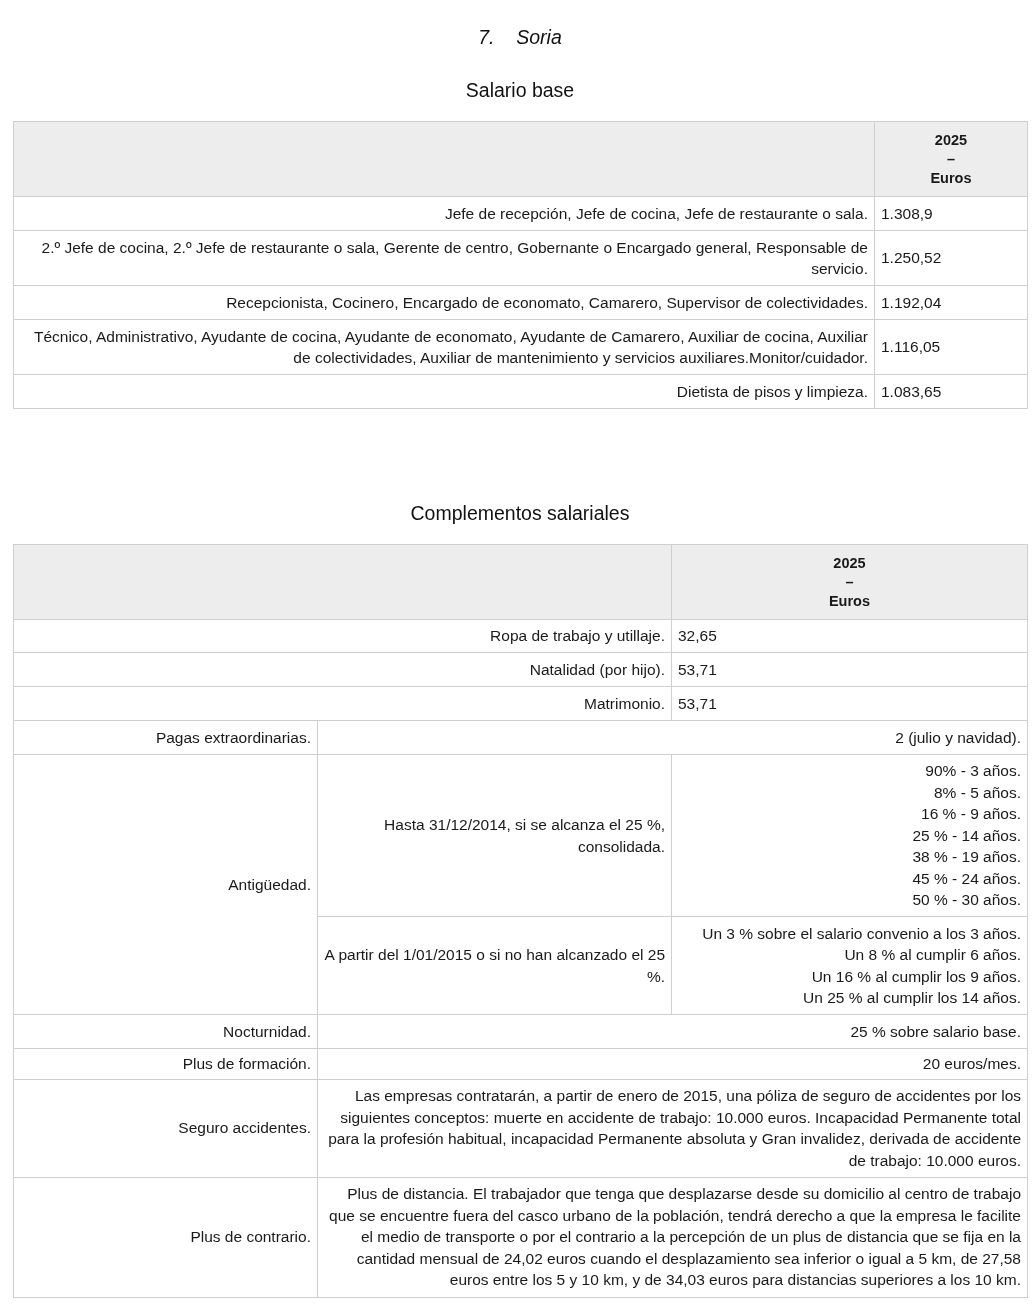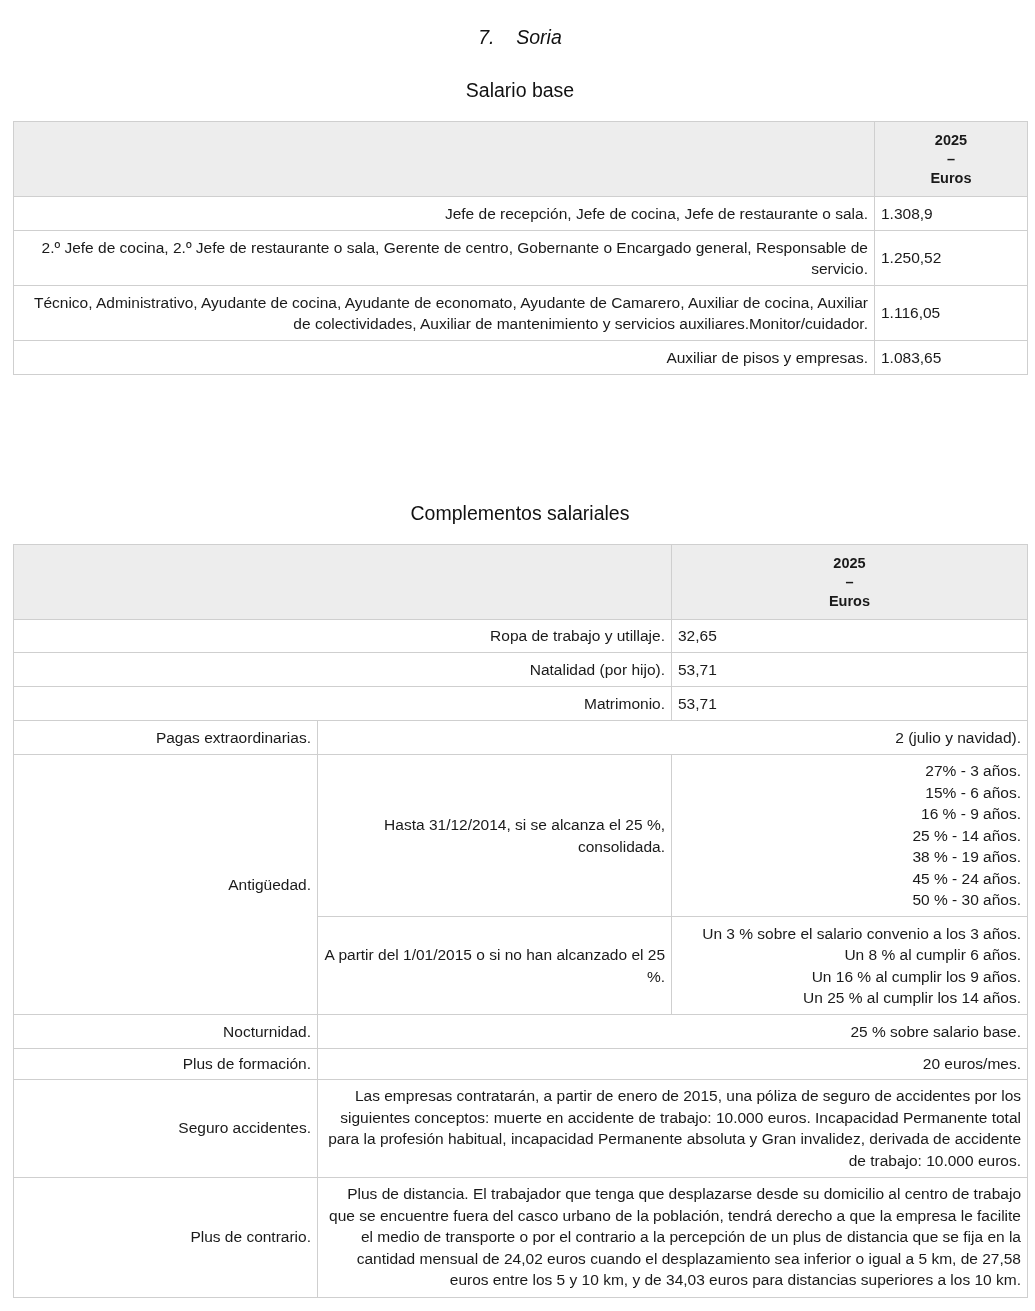--- a/index.html
+++ b/index.html
@@ -60,6 +60,10 @@
   <tr style="height:55px;margin-top:32px;">
     <td>2.º Jefe de cocina, 2.º Jefe de restaurante o sala, Gerente de centro, Gobernante o Encargado general, Responsable de servicio.</td>
     <td class="num">1.250,52</td>
+  </tr>
+  <tr style="height:34px;">
+    <td>Recepcionista, Cocinero, Encargado de economato, Camarero, Supervisor de colectividades.</td>
+    <td class="num">1.192,04</td>
   </tr>
   <tr style="height:55px;">
     <td>Técnico, Administrativo, Ayudante de cocina, Ayudante de economato, Ayudante de Camarero, Auxiliar de cocina, Auxiliar de colectividades, Auxiliar de mantenimiento y servicios auxiliares.Monitor/cuidador.</td>

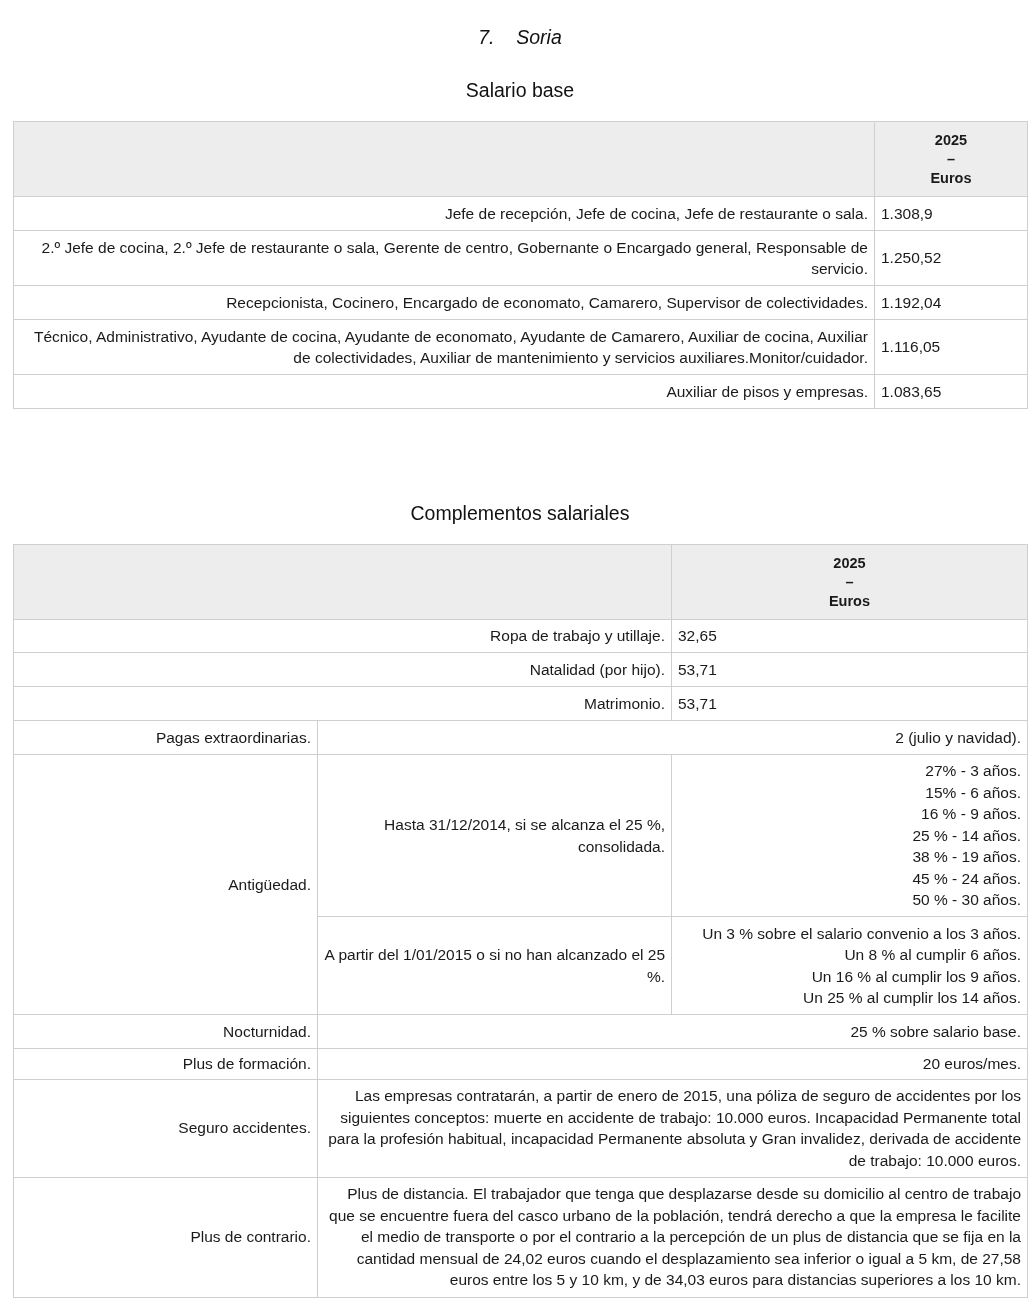--- a/index.html
+++ b/index.html
@@ -70,7 +70,7 @@
     <td class="num">1.116,05</td>
   </tr>
   <tr style="height:34px;">
-    <td>Auxiliar de pisos y empresas.</td>
+    <td>Dietista de pisos y limpieza.</td>
     <td class="num">1.083,65</td>
   </tr>
 </tbody>

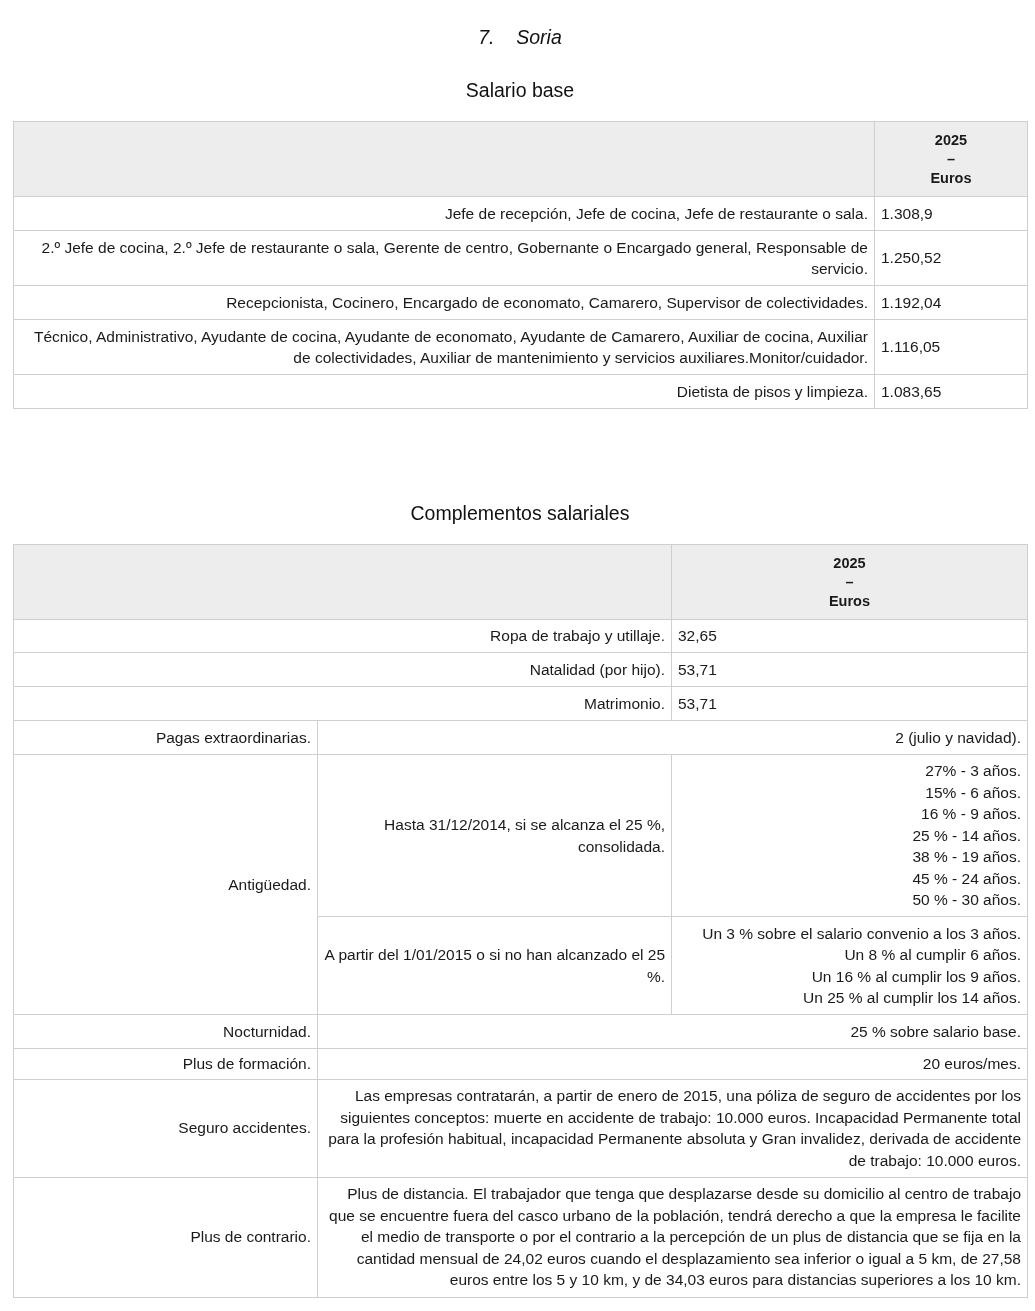--- a/index.html
+++ b/index.html
@@ -113,7 +113,7 @@
     <td rowspan="2">Antigüedad.</td>
     <td>Hasta 31/12/2014, si se alcanza el 25 %, consolidada.</td>
     <td class="stack">
-      <div>27% - 3 años.</div>
+      <div>90% - 3 años.</div>
       <div>15% - 6 años.</div>
       <div>16 % - 9 años.</div>
       <div>25 % - 14 años.</div>

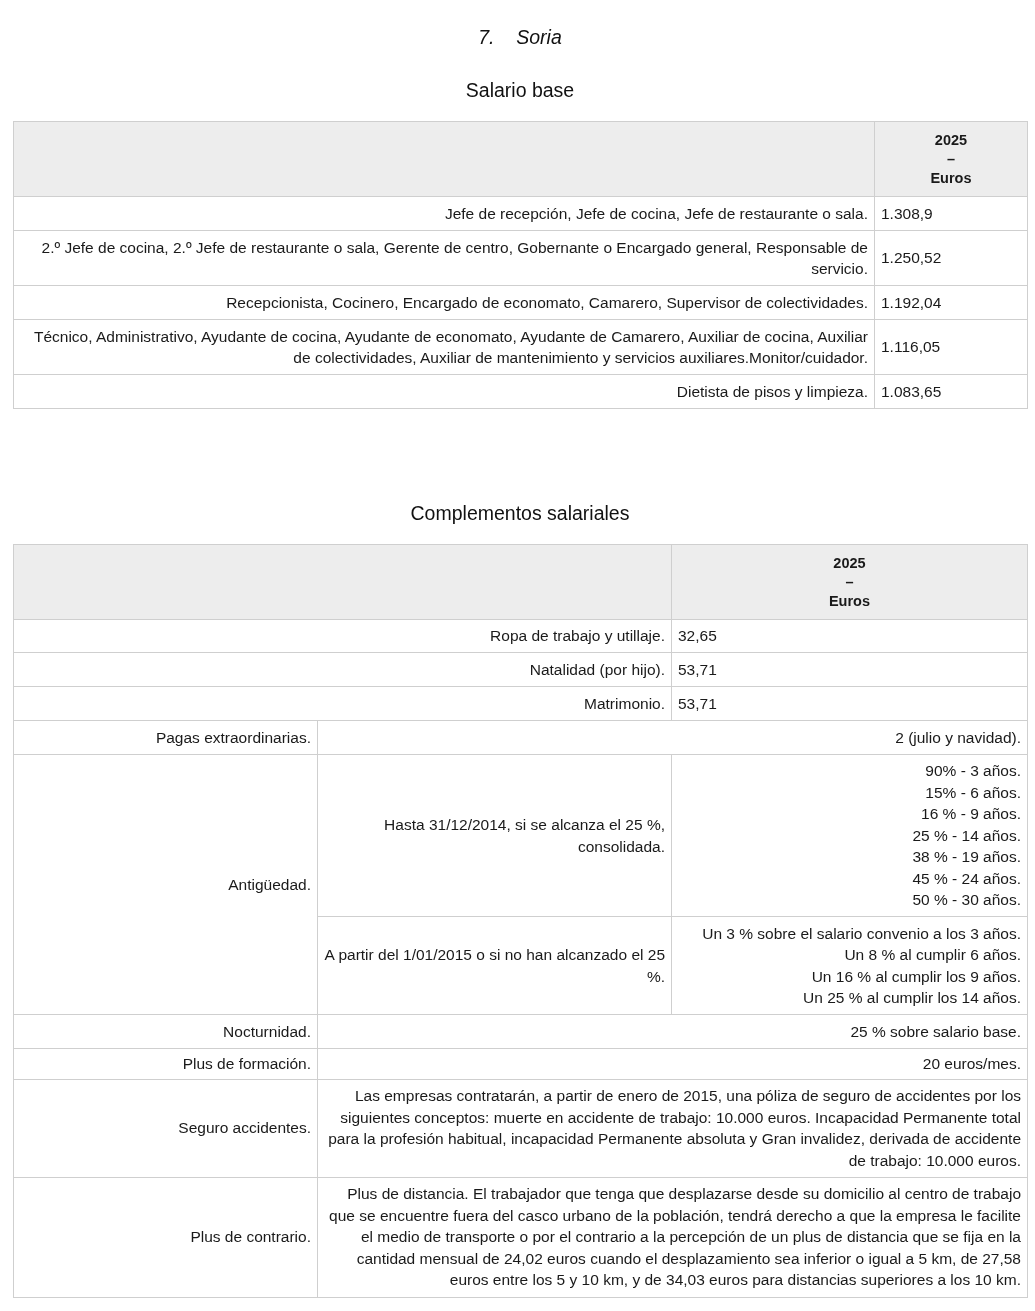--- a/index.html
+++ b/index.html
@@ -114,7 +114,7 @@
     <td>Hasta 31/12/2014, si se alcanza el 25 %, consolidada.</td>
     <td class="stack">
       <div>90% - 3 años.</div>
-      <div>15% - 6 años.</div>
+      <div>8% - 5 años.</div>
       <div>16 % - 9 años.</div>
       <div>25 % - 14 años.</div>
       <div>38 % - 19 años.</div>

